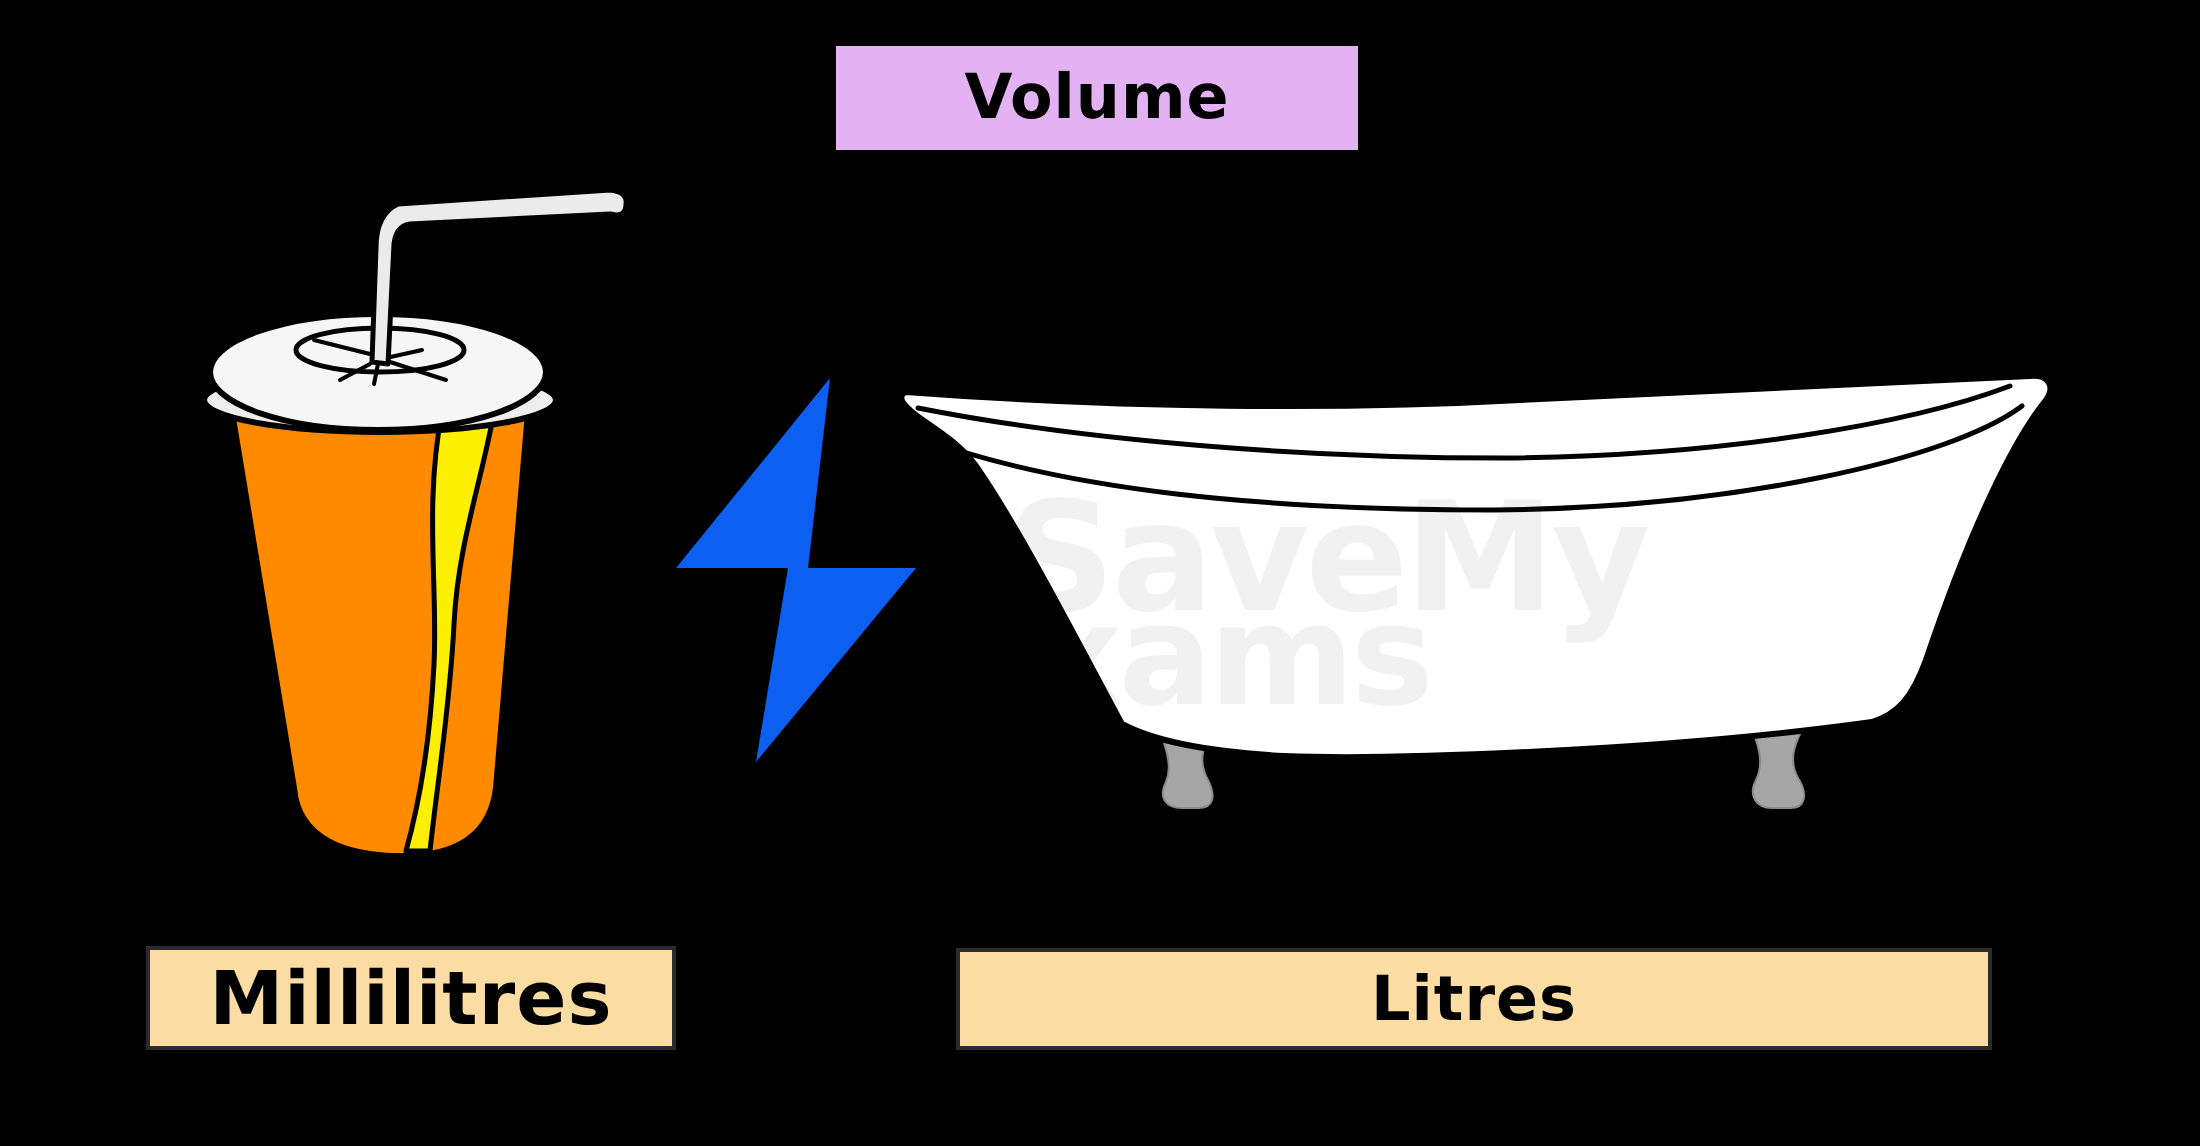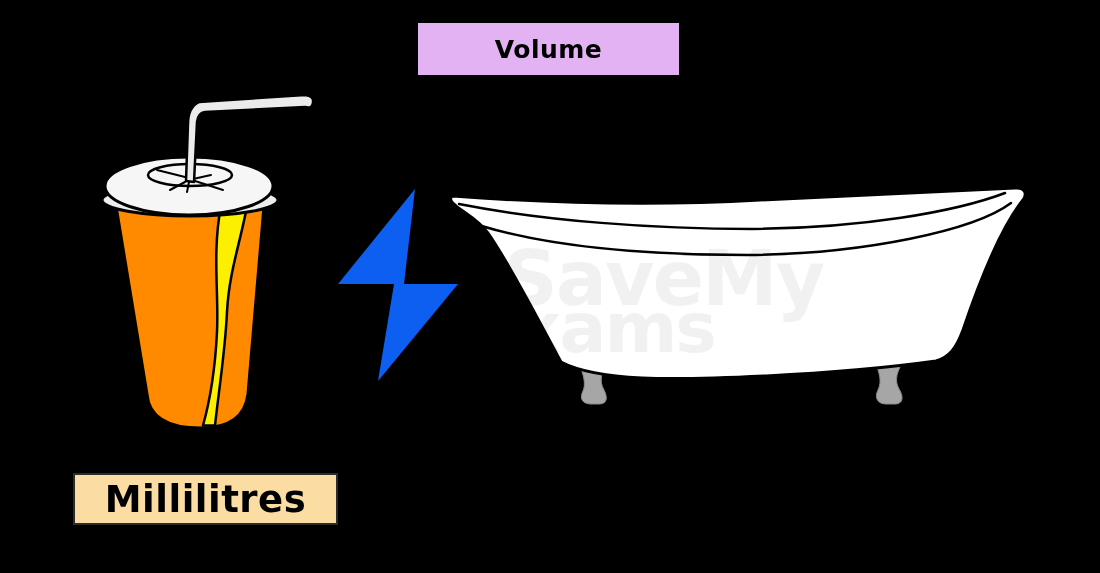--- a/index.html
+++ b/index.html
@@ -22,7 +22,7 @@
   }
   #volume-box{
     left:418px;top:23px;width:261px;height:52px;
-    font-size:25px;
+    font-size:31px;
   }
   #ml-box{
     left:73px;top:473px;width:265px;height:52px;

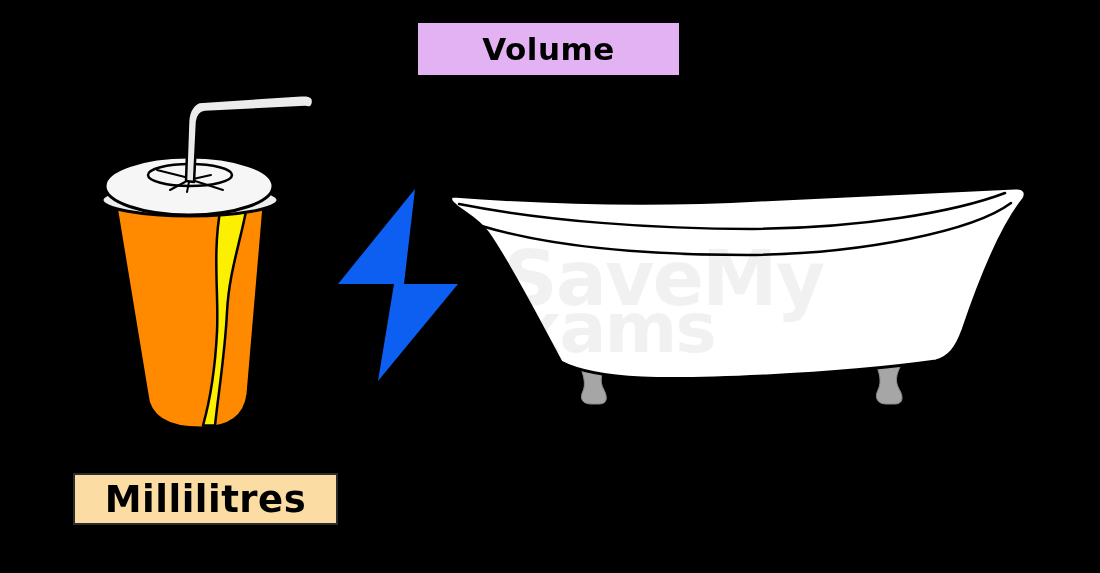--- a/index.html
+++ b/index.html
@@ -134,6 +134,9 @@
     <span>Millilitres</span>
   </div>
 
+  <div class="label-box" id="litres-box" style="background-color: rgb(251, 220, 162);">
+    <span>Litres</span>
+  </div>
 
 </div>
 

